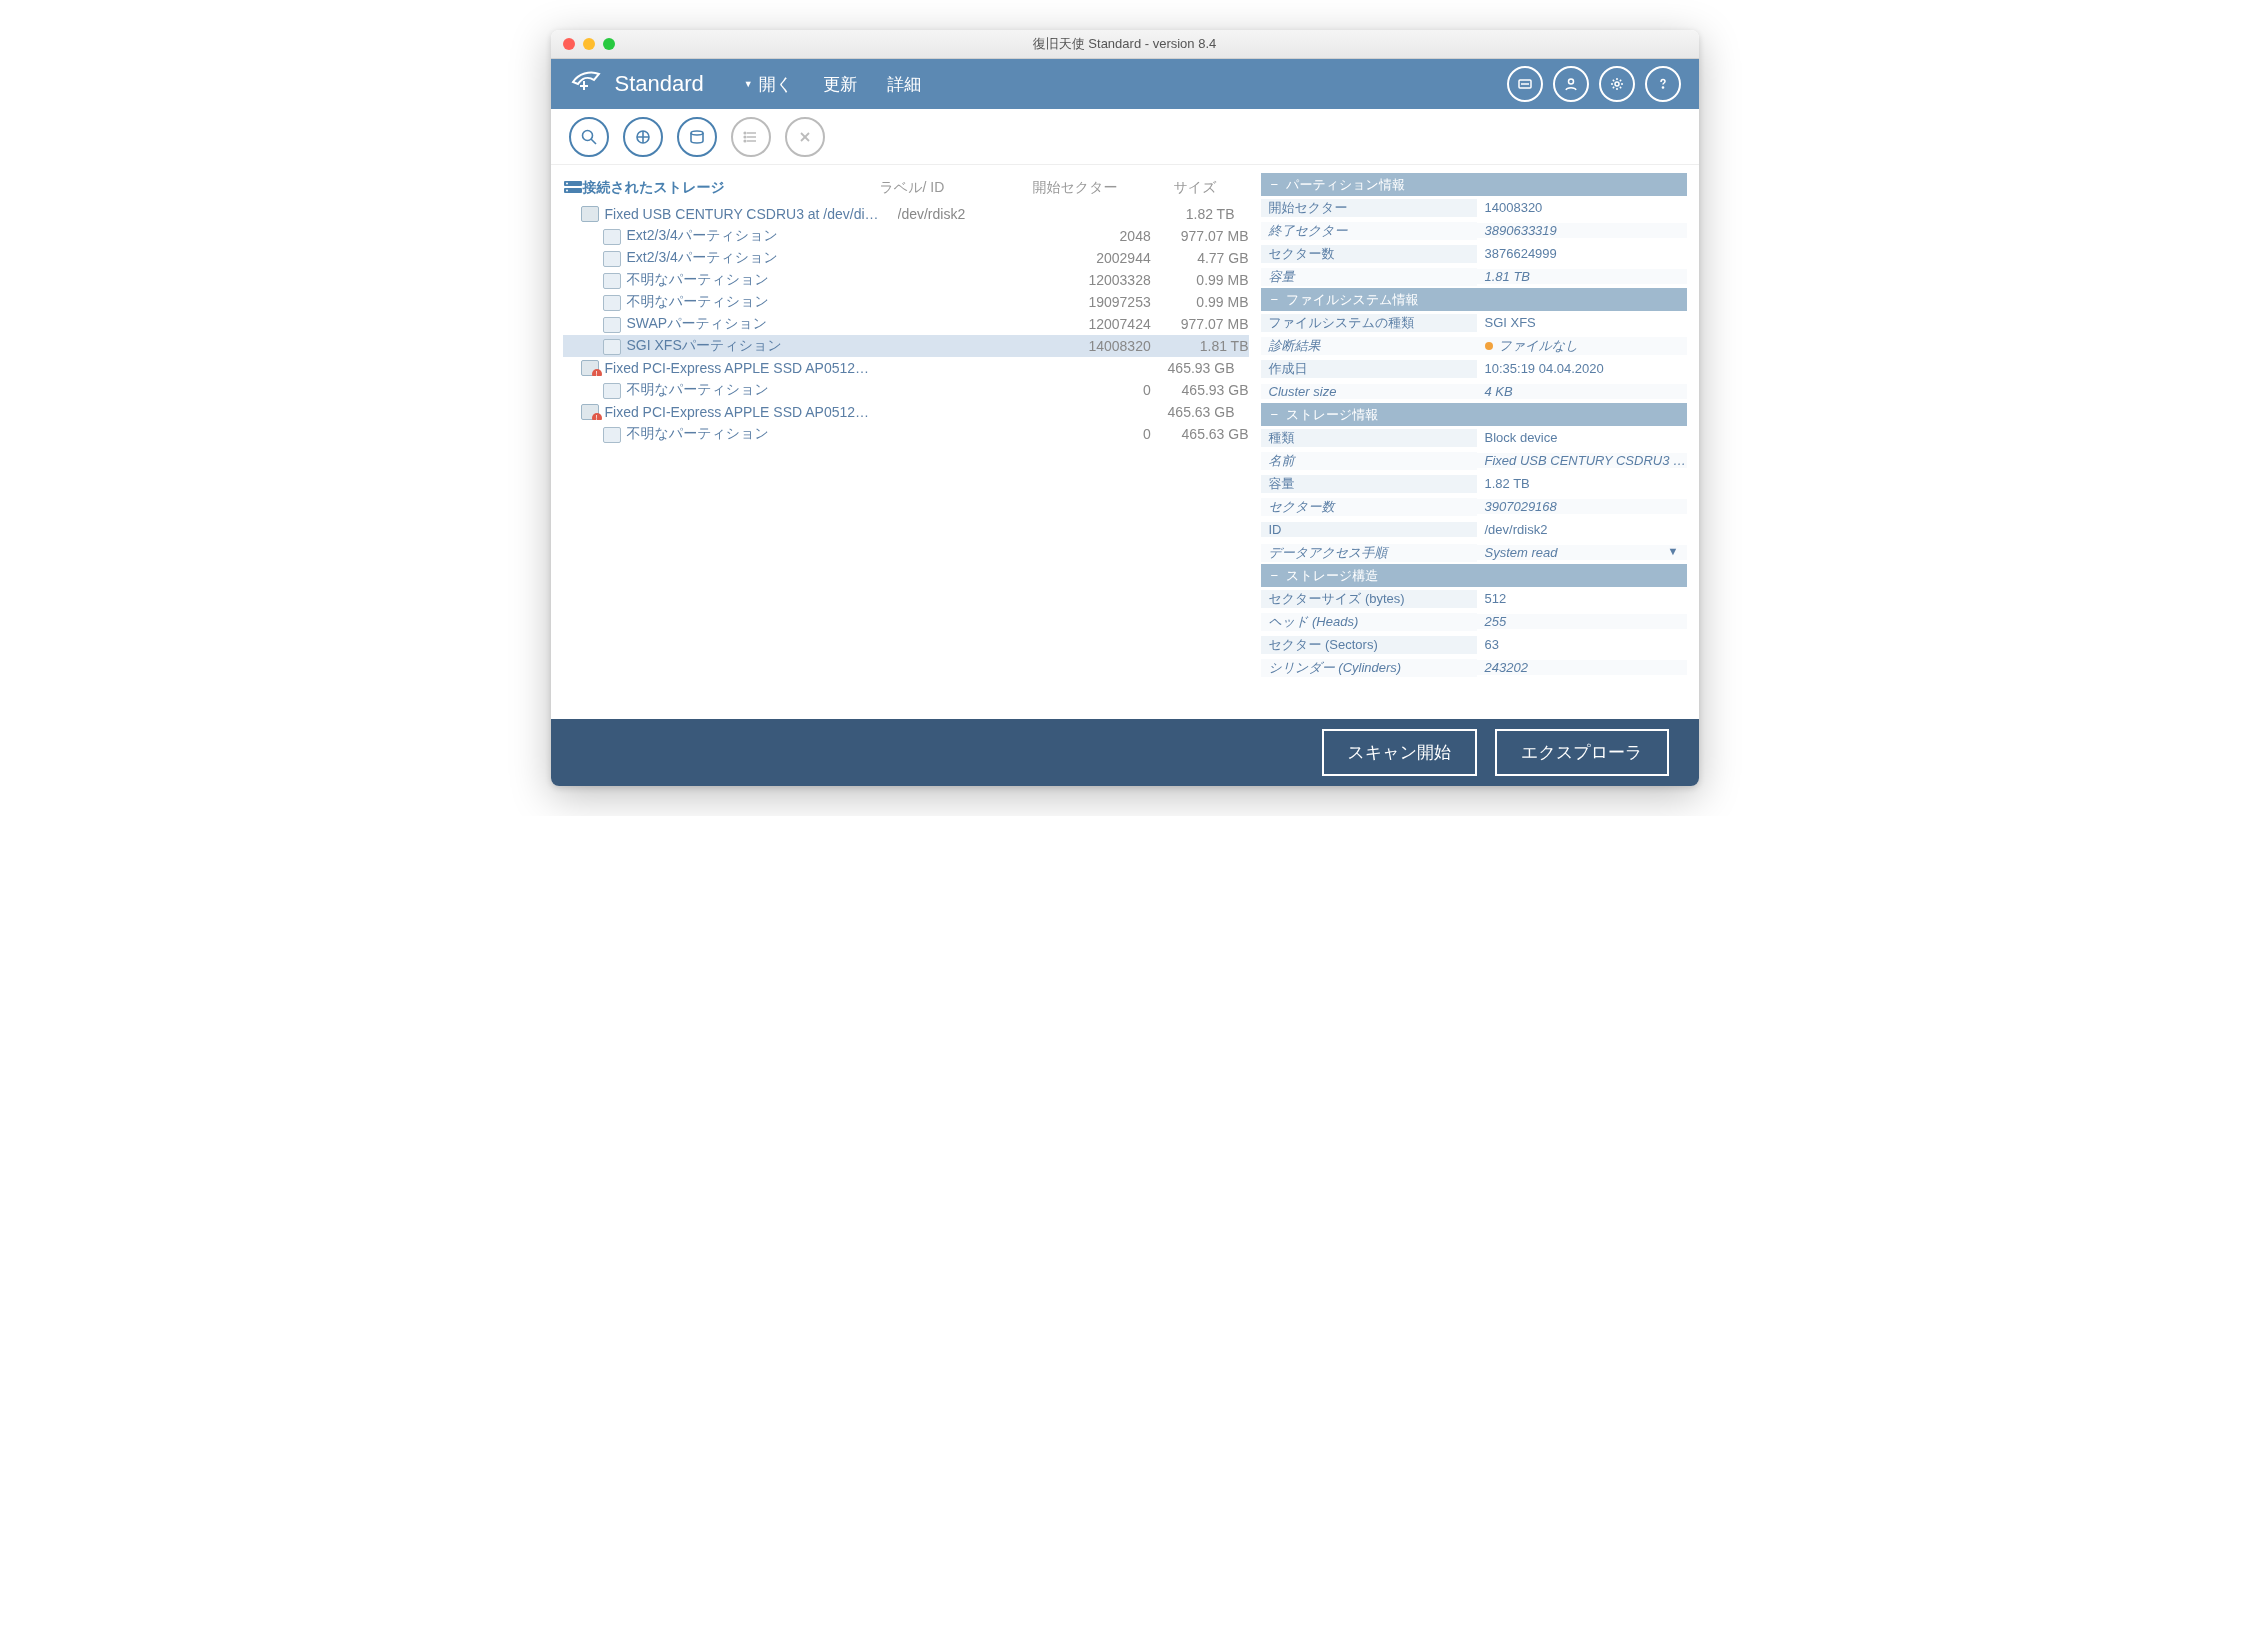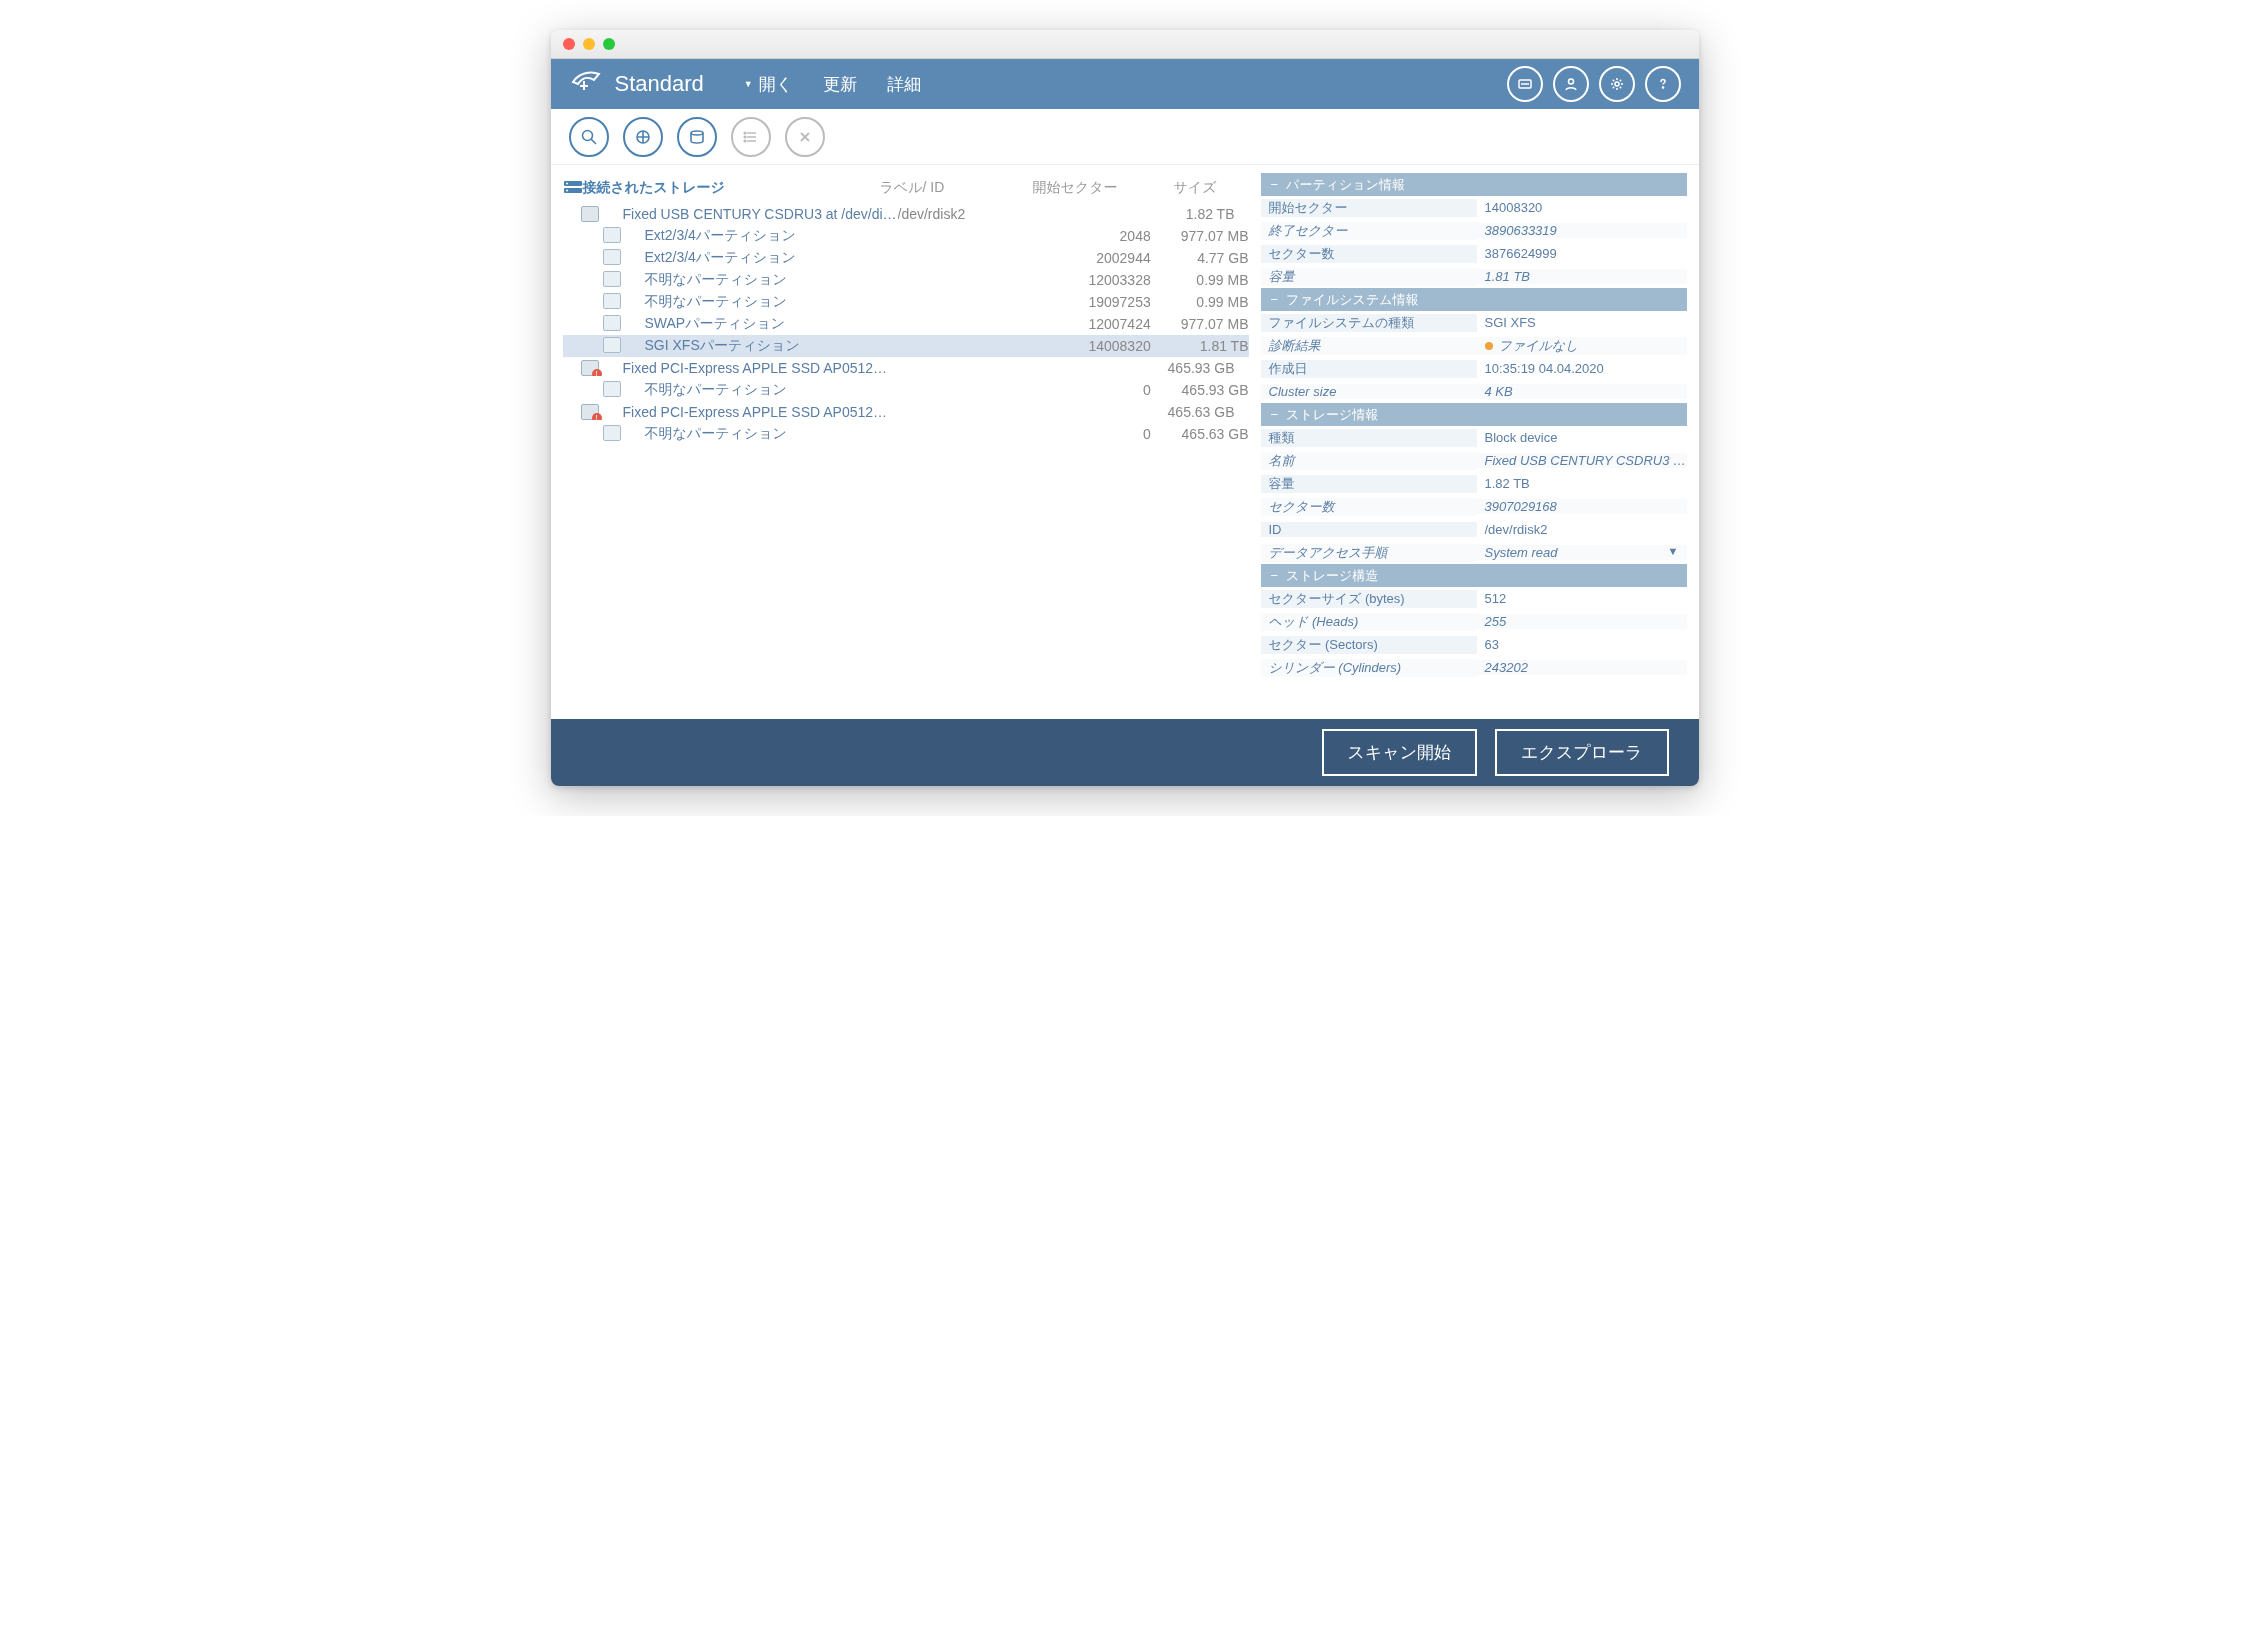--- a/index.html
+++ b/index.html
@@ -133,6 +133,7 @@
       <div class="dot yellow"></div>
       <div class="dot green"></div>
     </div>
+    <div class="title">復旧天使 Standard - version 8.4</div>
   </div>
 
   <div class="menubar">

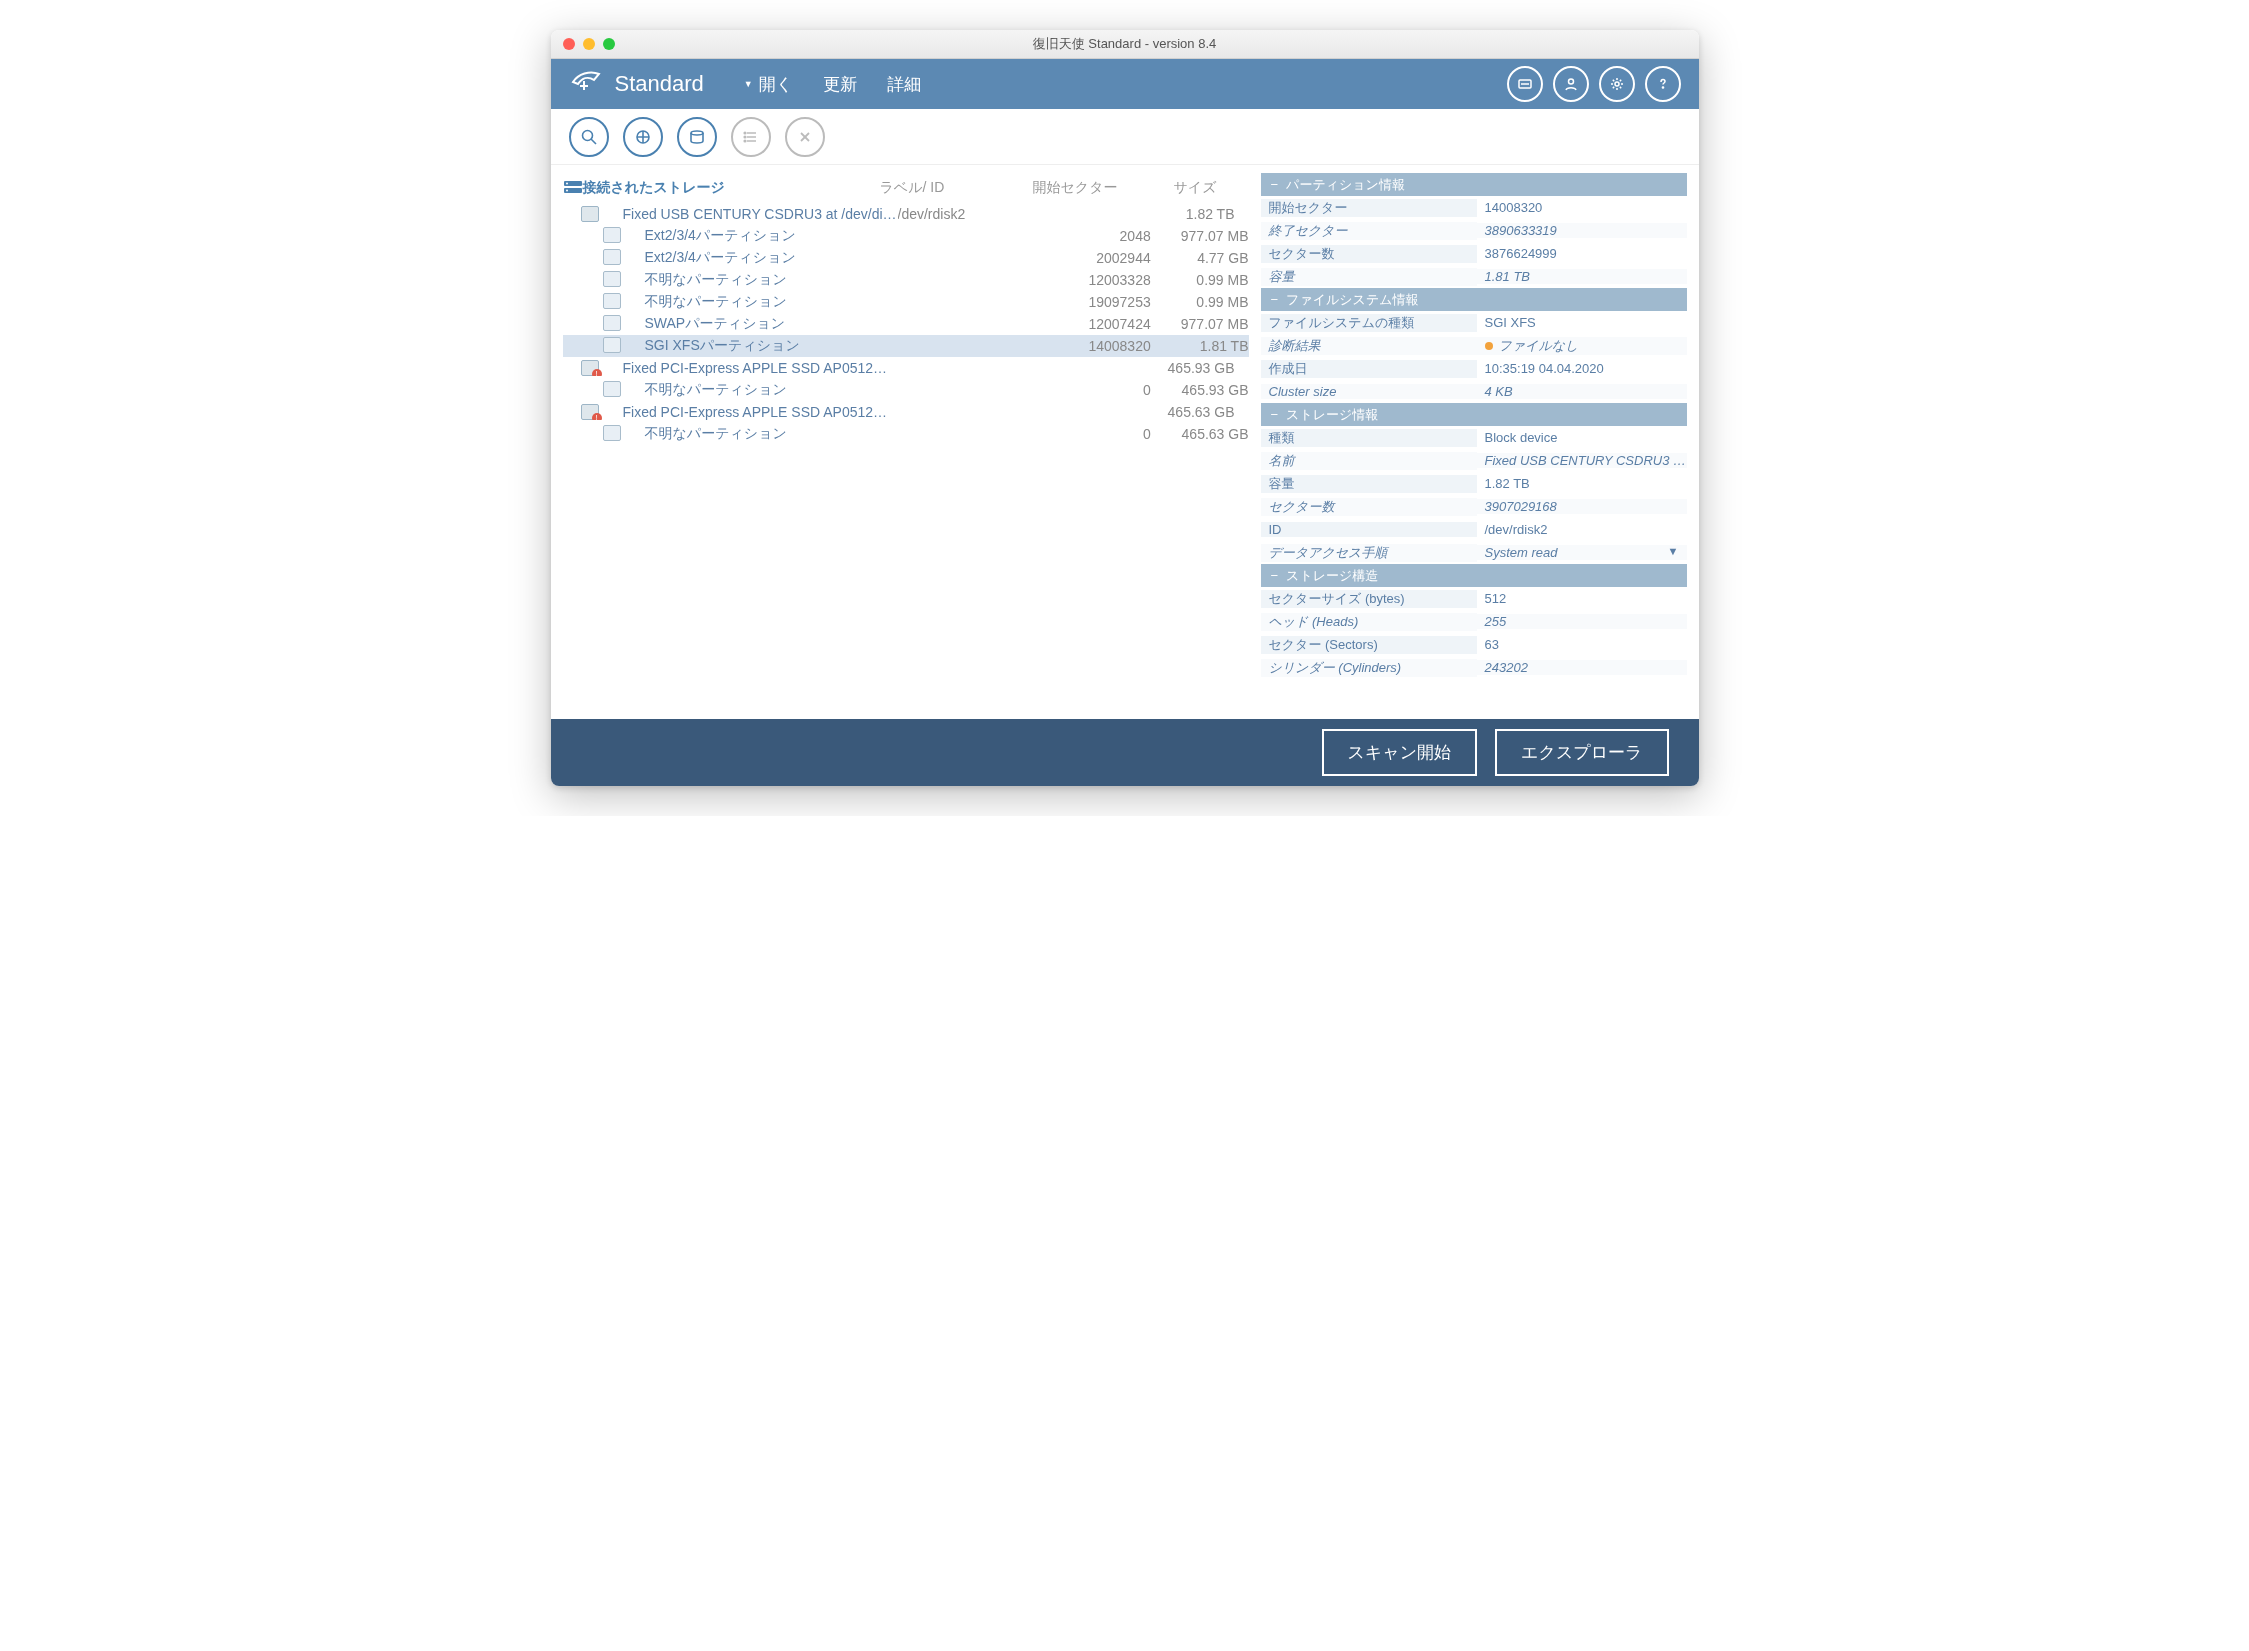--- a/index.html
+++ b/index.html
@@ -91,7 +91,7 @@
   display: flex; align-items: center; height: 22px; cursor: pointer;
   color: #5a7ea5;
 }
-.row .c-name { display:flex; align-items:flex-start; gap:24px; width: 317px; white-space:nowrap; overflow:hidden; text-overflow:ellipsis;}
+.row .c-name { display:flex; align-items:flex-end; gap:6px; width: 317px; white-space:nowrap; overflow:hidden; text-overflow:ellipsis;}
 .row .c-label { width: 119px; color:#888; white-space:nowrap; overflow:hidden; text-overflow:ellipsis;}
 .row .c-start { width: 119px; text-align:right; color:#888; }
 .row .c-size  { width: 99px; text-align:right; color:#888; }

